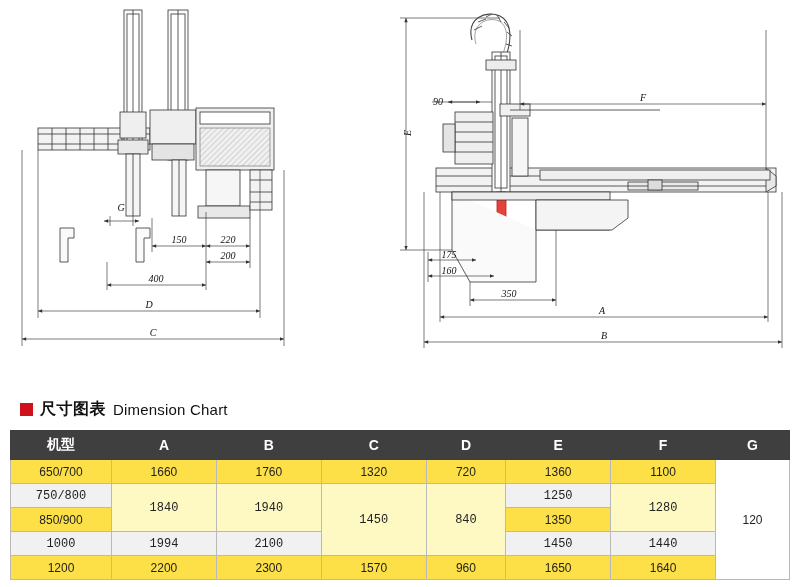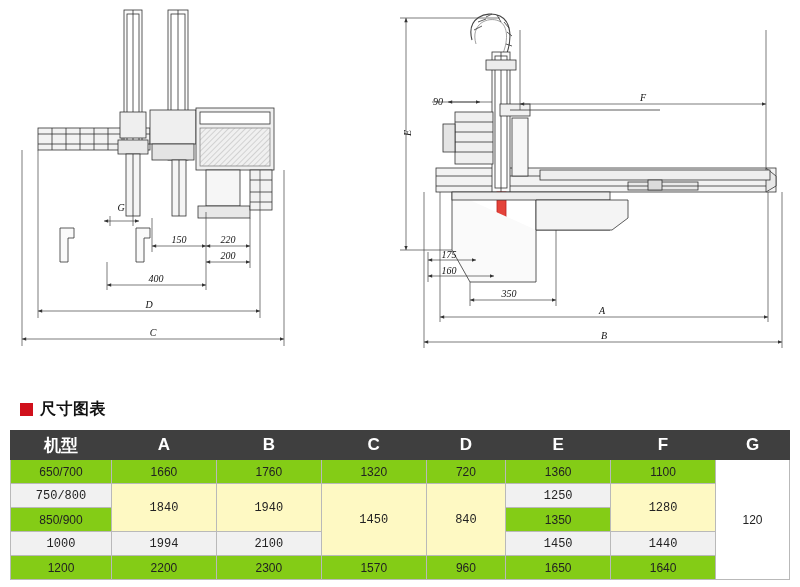--- a/index.html
+++ b/index.html
@@ -297,6 +297,7 @@
 <div id="chart-heading">
   <span class="red-square"></span>
   <span class="title-cn">尺寸图表</span>
+  <span class="title-en">Dimension Chart</span>
 </div>
 
 <table id="dimension-table">

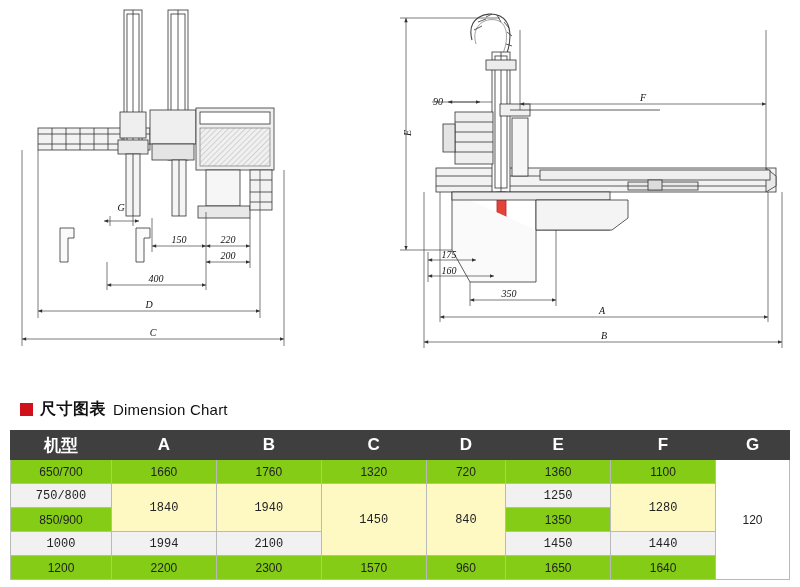--- a/index.html
+++ b/index.html
@@ -77,7 +77,7 @@
   #dimension-table thead th {
     background: #3f3f3f;
     color: #ffffff;
-    font-size: 17px;
+    font-size: 14px;
     font-weight: bold;
     height: 28px;
     border: 1px solid #3f3f3f;

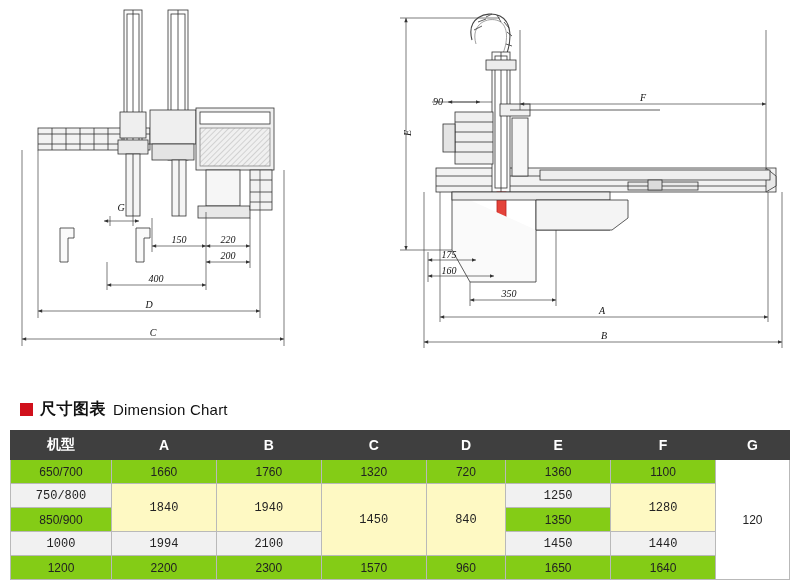--- a/index.html
+++ b/index.html
@@ -87,7 +87,7 @@
     width: 100px;
   }
   #dimension-table tbody td {
-    background: #84cc16;
+    background: #fde047;
     color: #222;
   }
   #dimension-table tbody tr.alt td {

